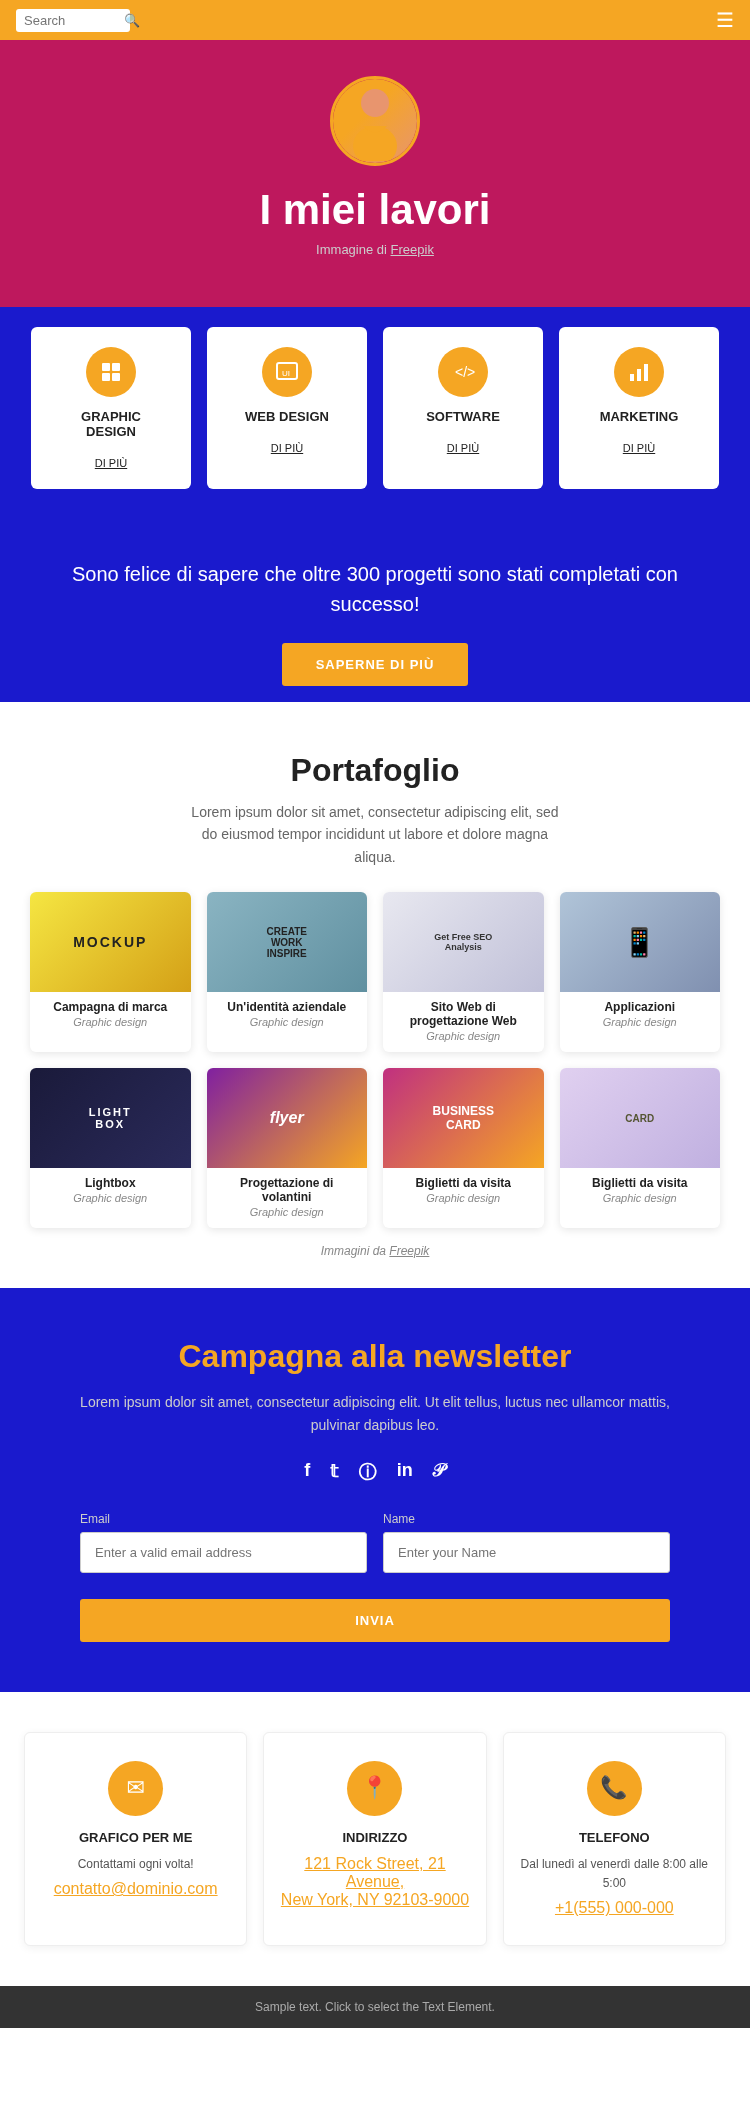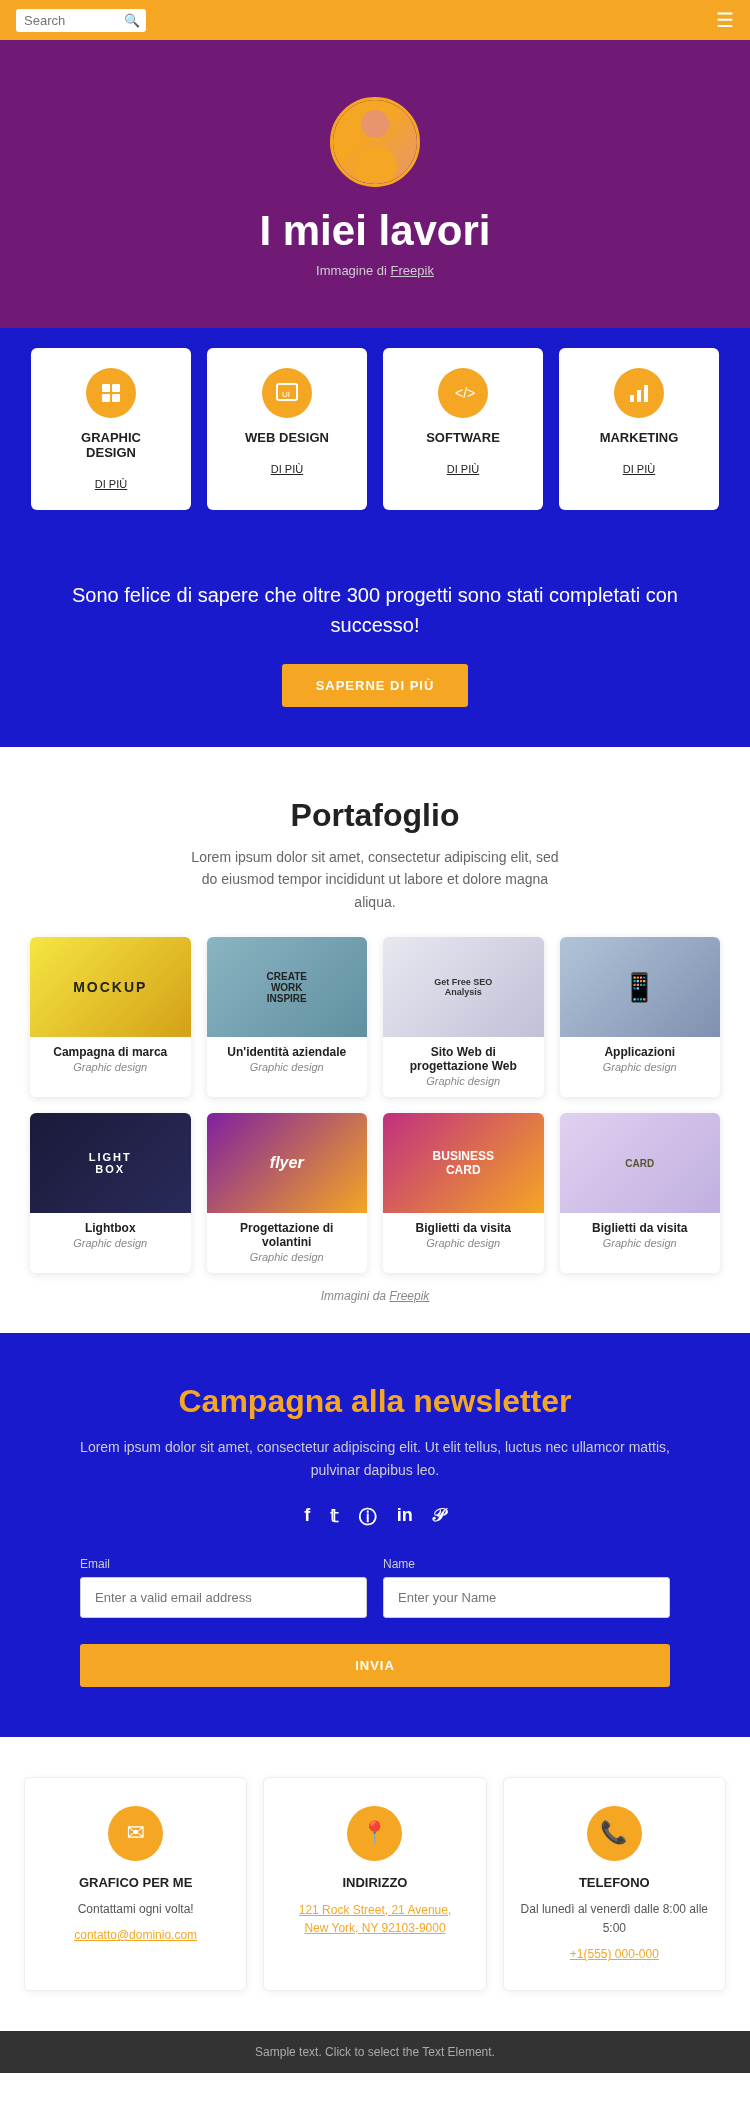--- a/index.html
+++ b/index.html
@@ -20,7 +20,7 @@
       background: #fff;
       border-radius: 3px;
       padding: 4px 8px;
-      width: 130px;
+      width: 114px;
     }
     .search-box input {
       border: none;

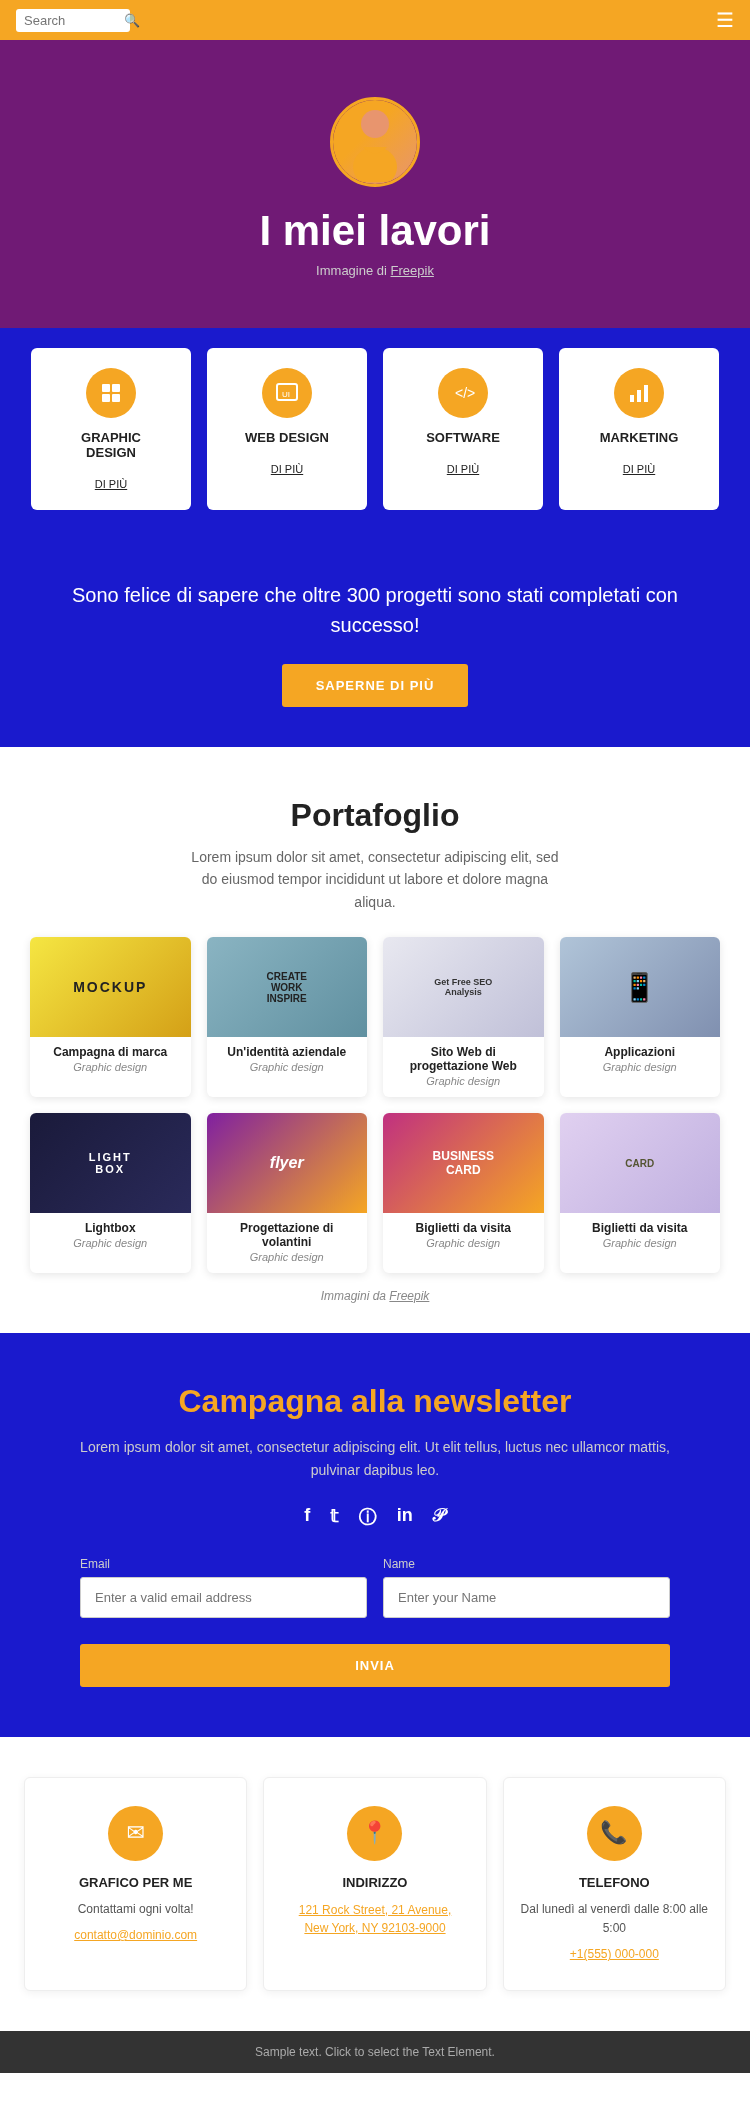--- a/index.html
+++ b/index.html
@@ -35,9 +35,9 @@
 
     
     .hero {
-      background: #701a75;
-      text-align: center;
-      padding: 57px 20px 50px;
+      background: #be185d;
+      text-align: center;
+      padding: 36px 20px 50px;
       color: #fff;
     }
     .avatar-circle {

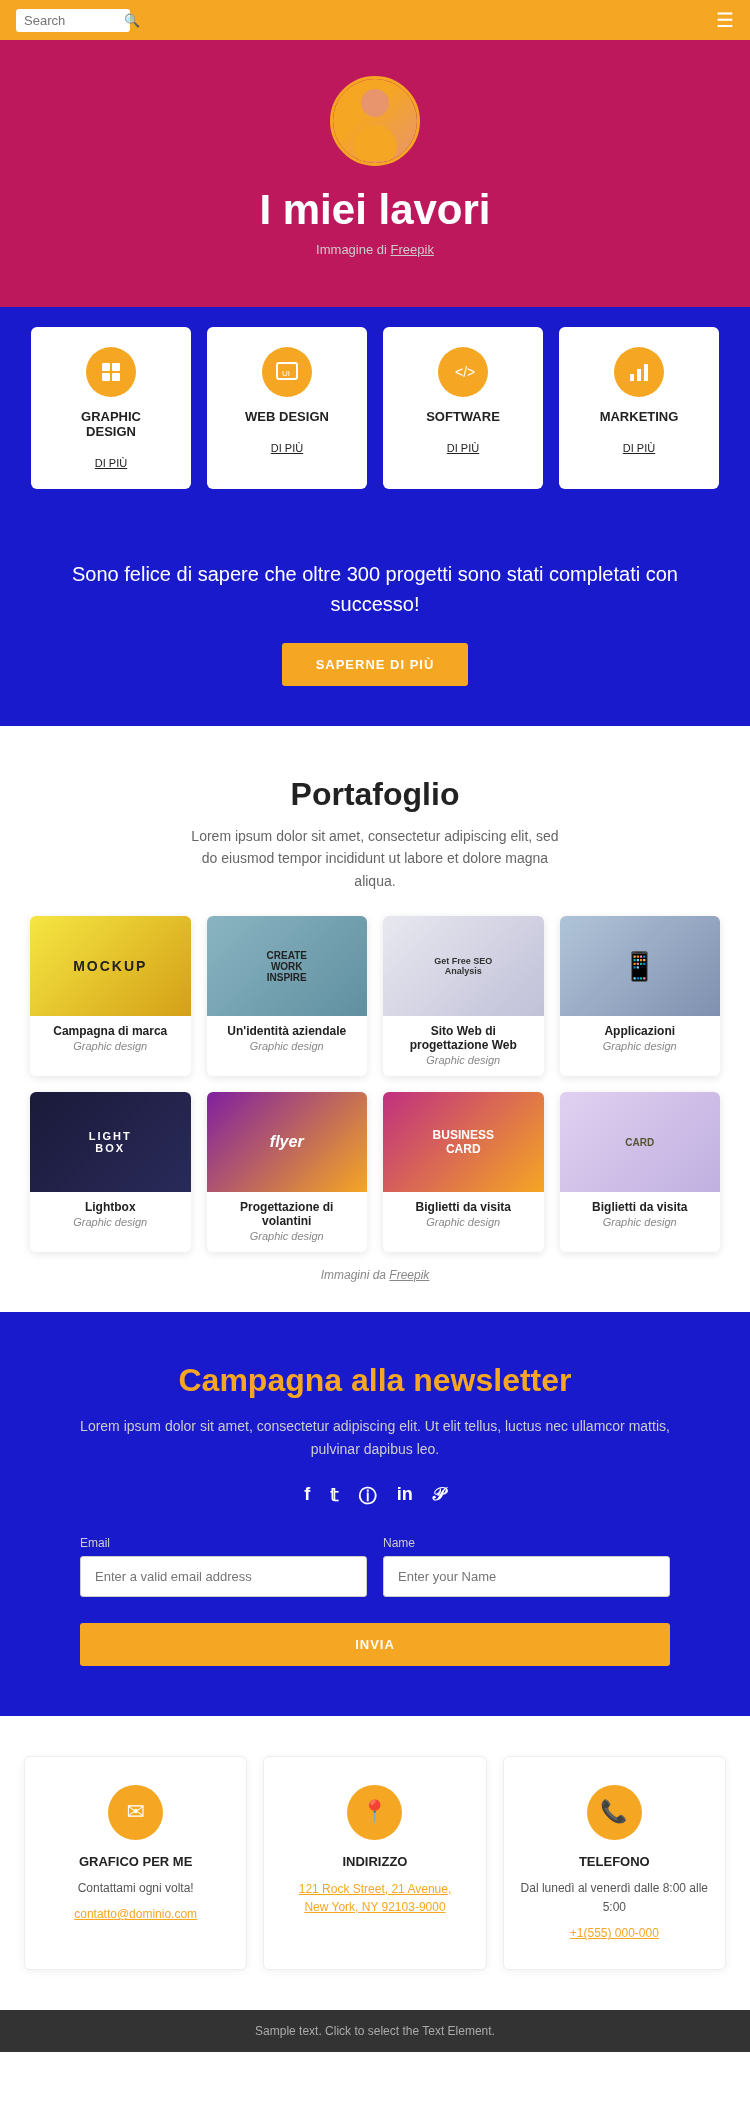--- a/index.html
+++ b/index.html
@@ -115,7 +115,7 @@
     .stats-section {
       background: #1a1acd;
       text-align: center;
-      padding: 30px 60px 40px;
+      padding: 30px 60px 16px;
       color: #fff;
     }
     .stats-text {

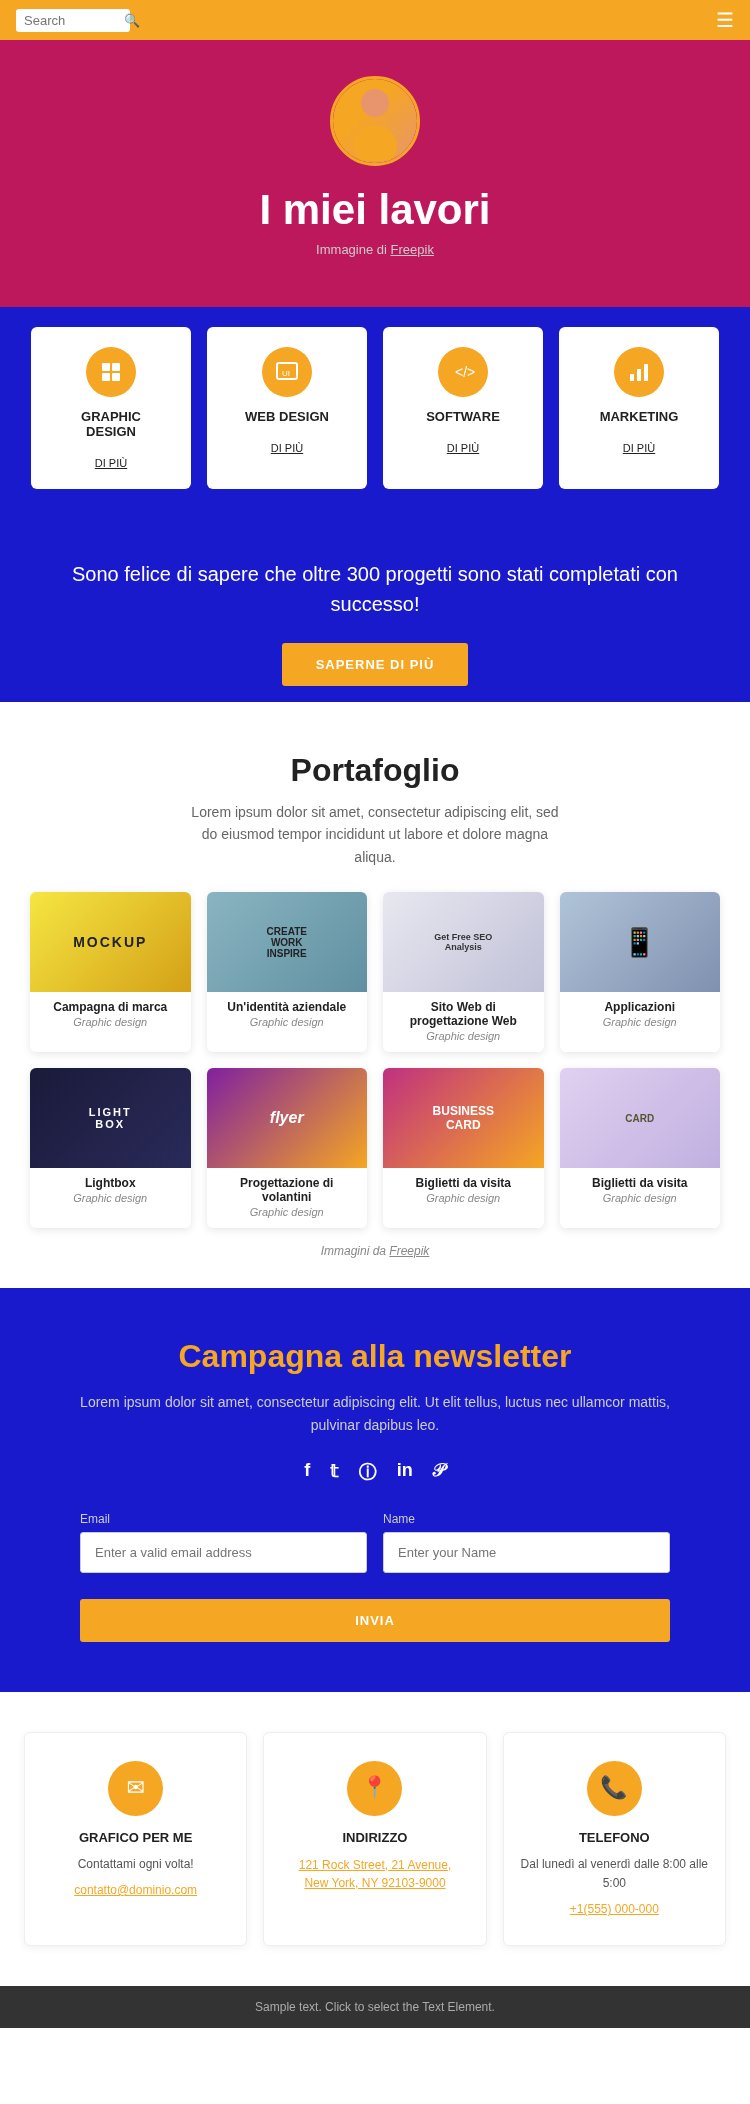--- a/index.html
+++ b/index.html
@@ -310,7 +310,7 @@
       margin-bottom: 6px;
     }
     .contact-link {
-      font-size: 12px;
+      font-size: 16px;
       color: #f5a623;
       text-decoration: underline;
     }

